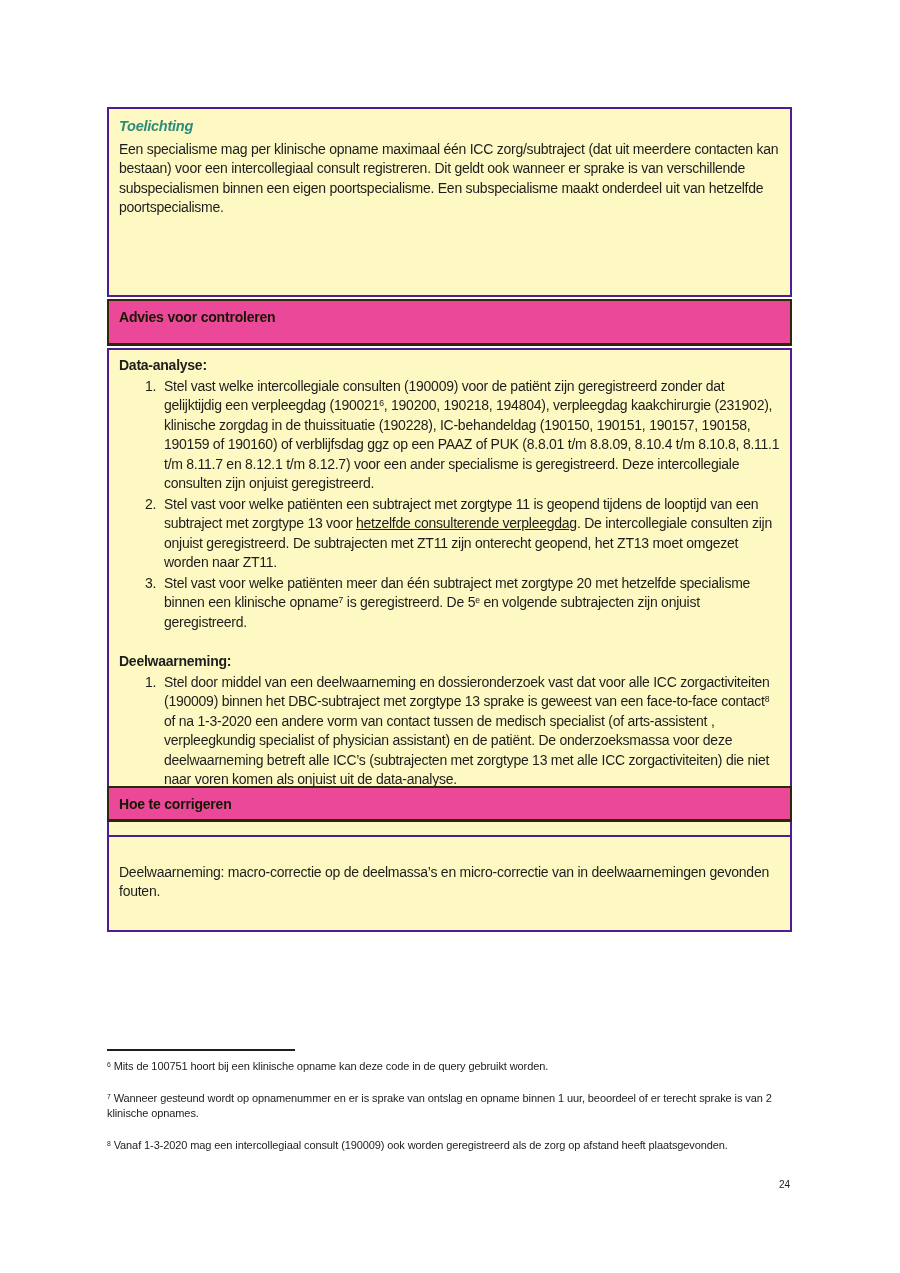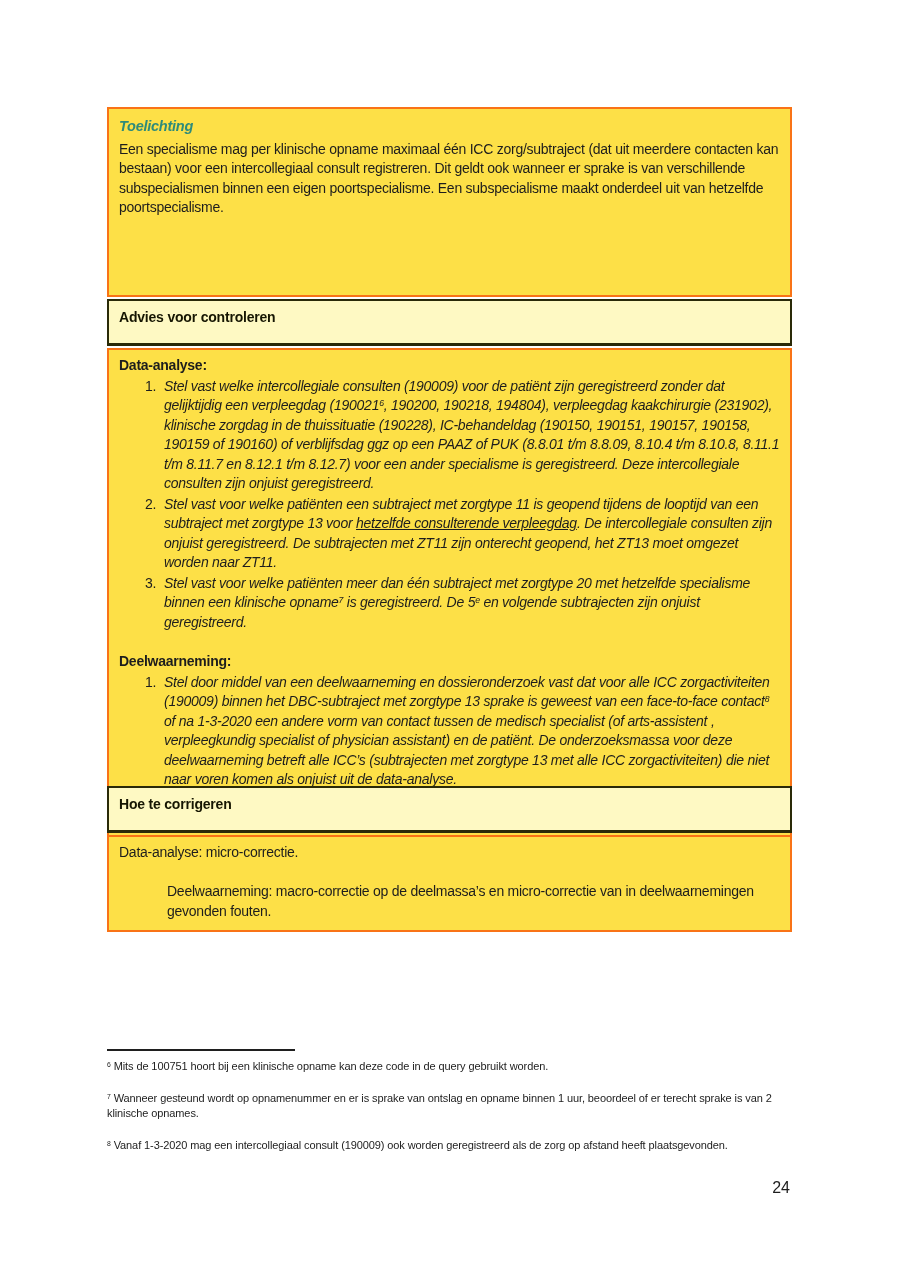--- a/index.html
+++ b/index.html
@@ -15,8 +15,8 @@
 
   .content-box {
     left: 107px; width: 685px;
-    border: 2px solid #f97316;
-    background: #fde047;
+    border: 2px solid #4c1d95;
+    background: #fef9c3;
     padding: 6px 10px;
     font-size: 14px;
     line-height: 19.5px;

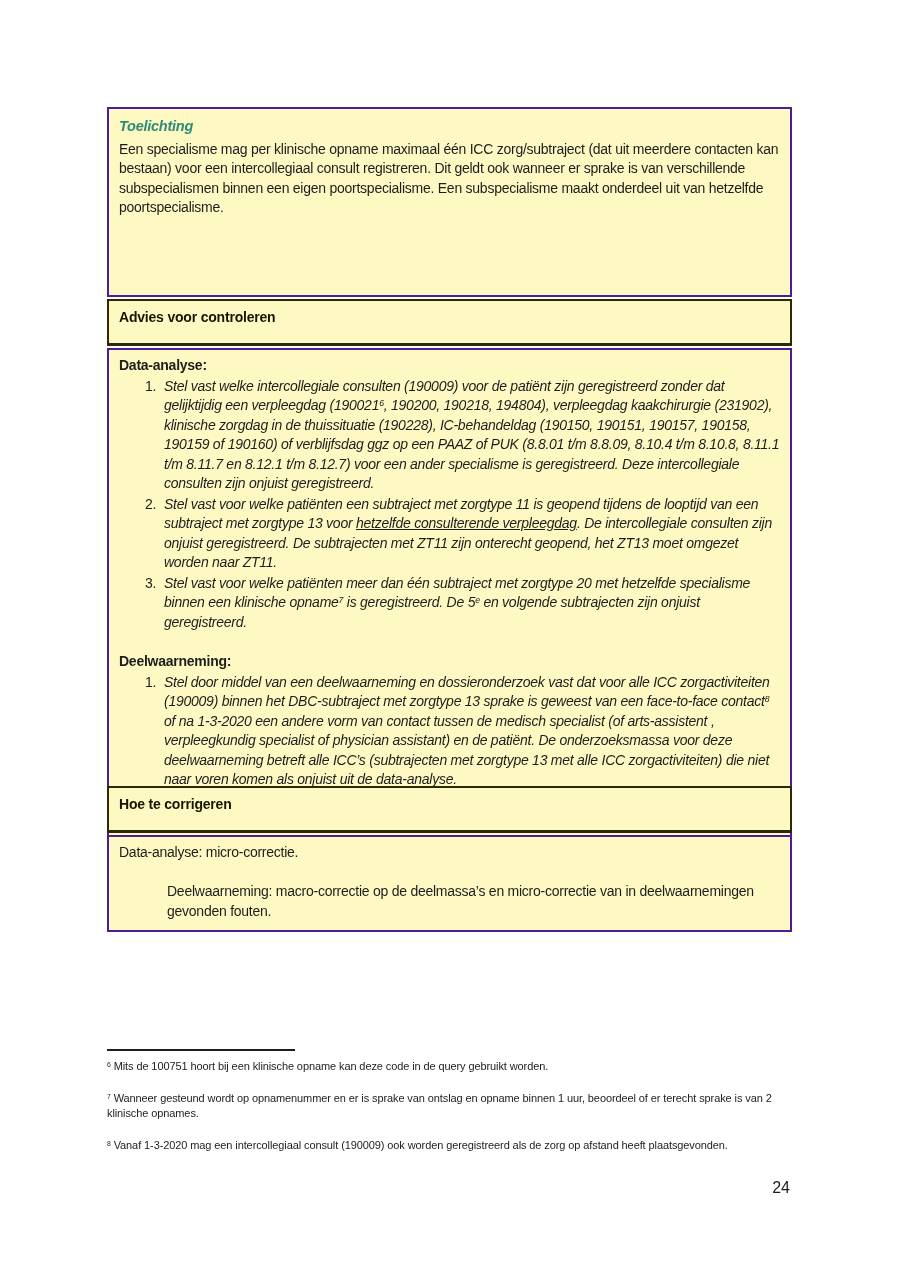--- a/index.html
+++ b/index.html
@@ -28,7 +28,7 @@
 
   .header-bar {
     left: 107px; width: 685px; height: 47px;
-    background: #fef9c3;
+    background: #ec4899;
     border: 2px solid #2a2a08;
     border-bottom-width: 3px;
     padding: 8px 10px;

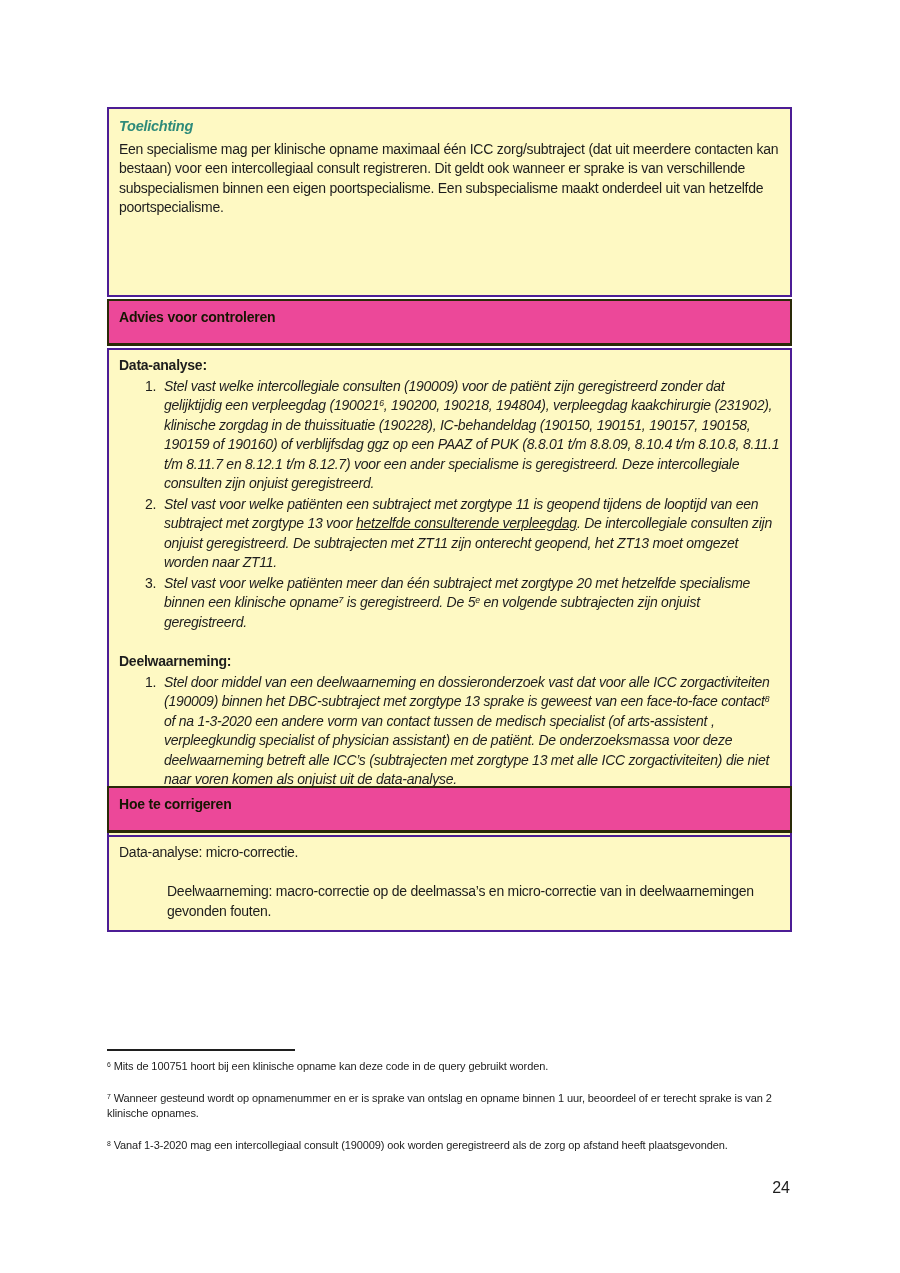--- a/index.html
+++ b/index.html
@@ -52,7 +52,7 @@
   ol.plain { list-style: none; margin: 0; padding: 0; }
   ol.plain li { display: flex; margin-top: 1px; }
   .num { flex: 0 0 19px; margin-left: 26px; }
-  .itxt { flex: 1 1 auto; font-style: italic; }
+  .itxt { flex: 1 1 auto; }
 
   .gap-above { margin-top: 20px; }
 

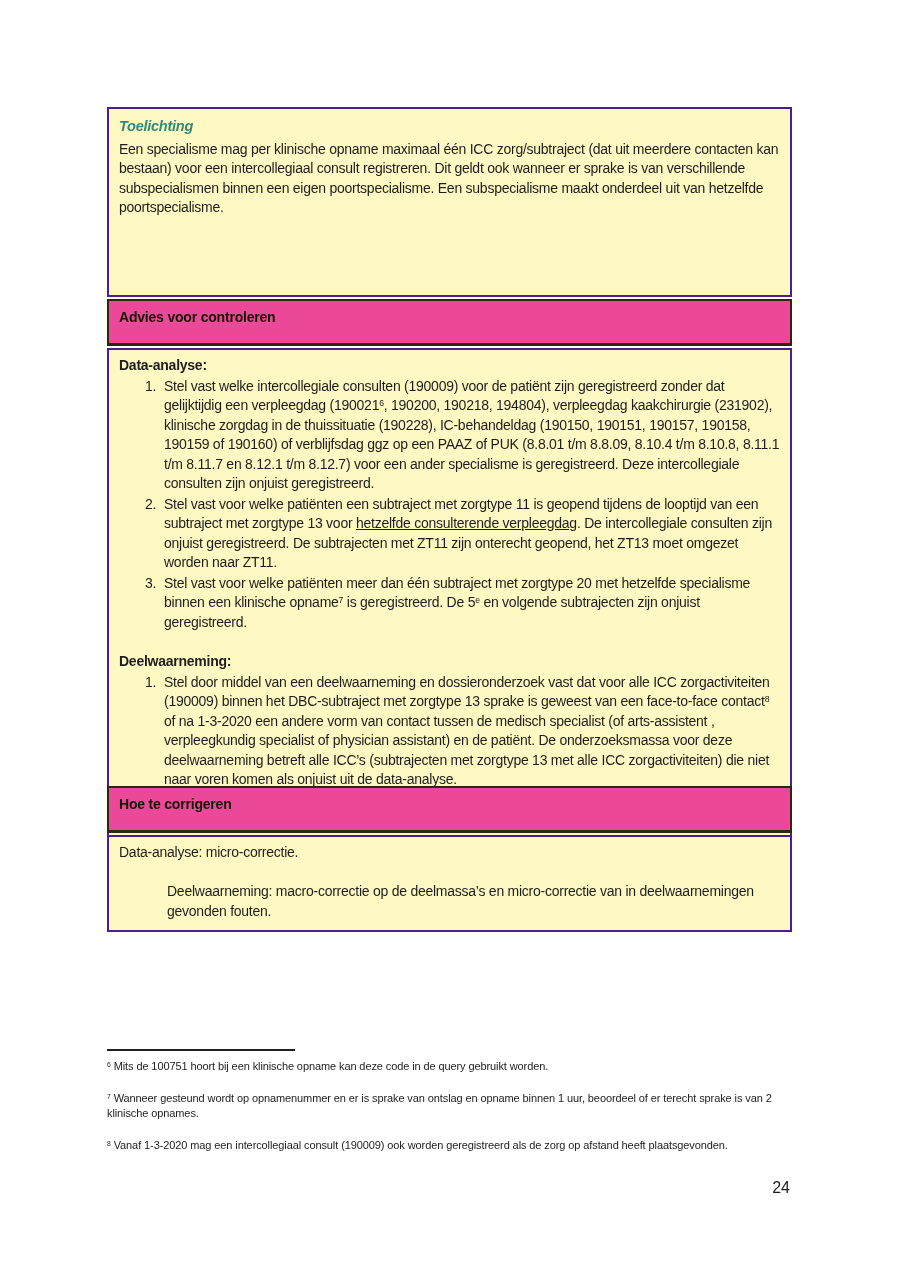--- a/index.html
+++ b/index.html
@@ -36,7 +36,7 @@
     letter-spacing: -0.2px;
   }
   .bar-advies { top: 299px; }
-  .bar-corrigeren { top: 786px; height: 47px; }
+  .bar-corrigeren { top: 786px; height: 36px; }
 
   .teal-title {
     color: #2e8b7a;

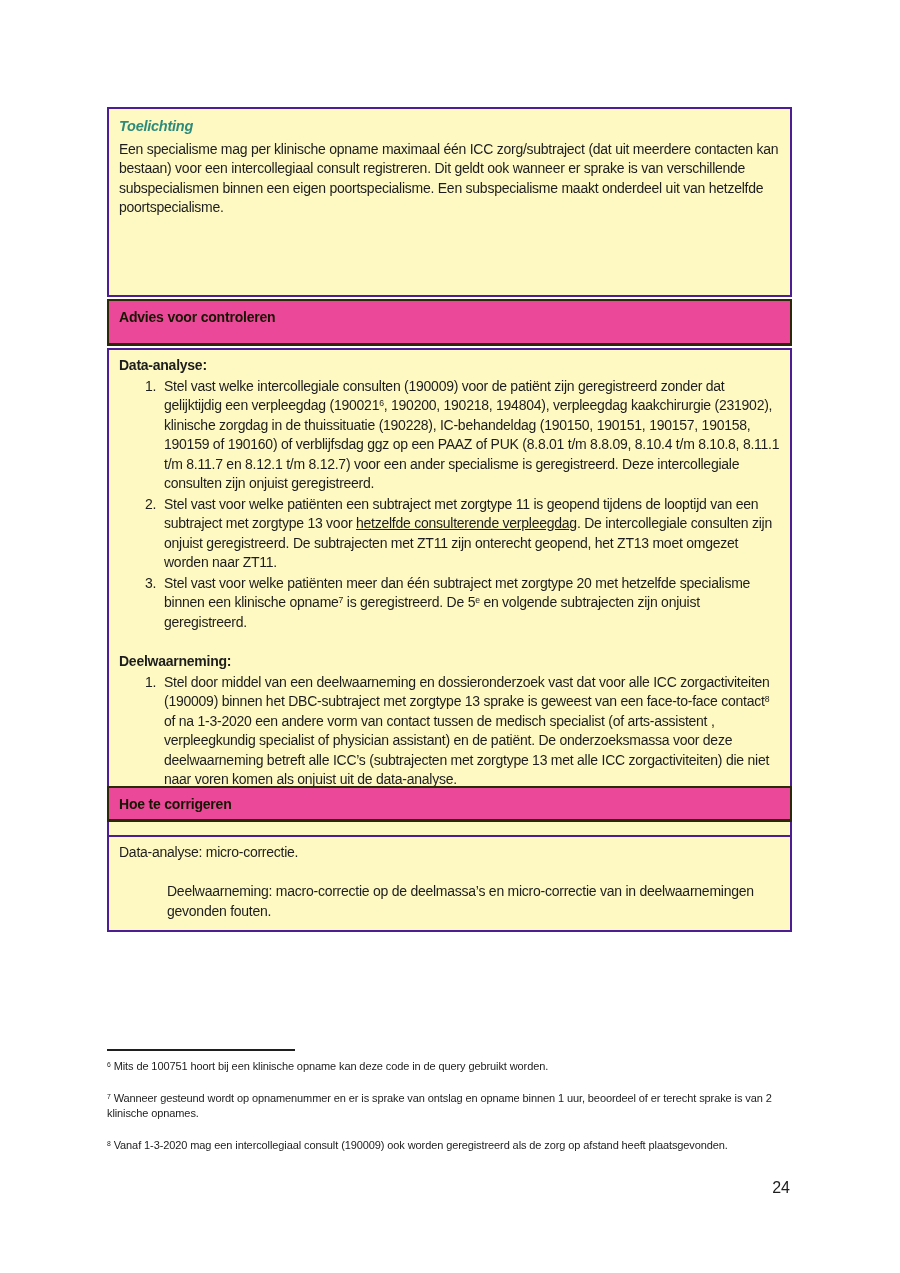--- a/index.html
+++ b/index.html
@@ -124,7 +124,6 @@
 </div>
 
 <div class="abs content-box box-corrigeren">
-  <p class="para">Data-analyse: micro-correctie.</p>
   <p class="para corr-line2">Deelwaarneming: macro-correctie op de deelmassa’s en micro-correctie van in deelwaarnemingen gevonden fouten.</p>
 </div>
 

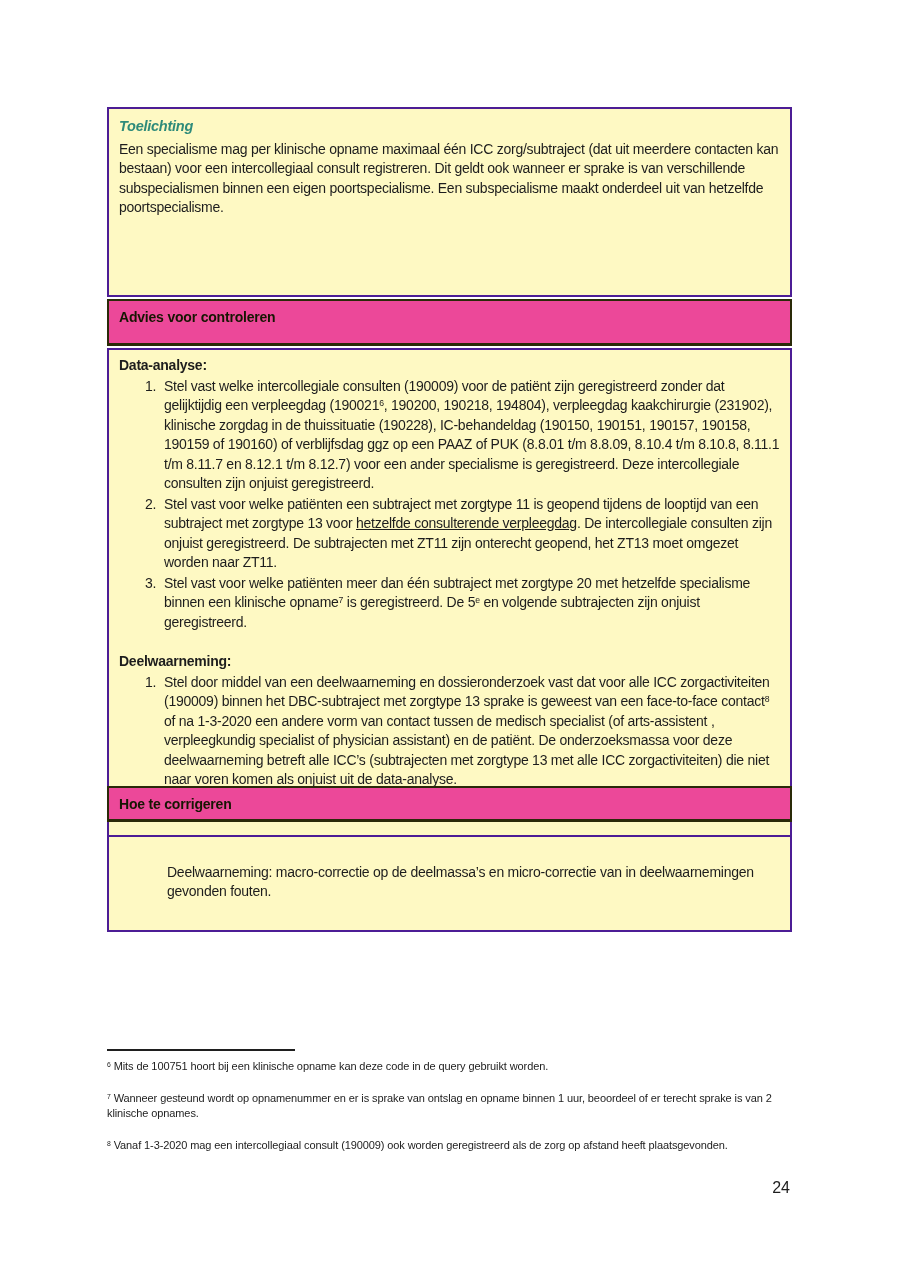--- a/index.html
+++ b/index.html
@@ -79,7 +79,7 @@
     right: 110px; top: 1179px;
     font-size: 16px;
   }
-  .corr-line2 { margin-top: 19.5px; margin-left: 48px; }
+  .corr-line2 { margin-top: 19.5px; }
 </style>
 </head>
 <body>

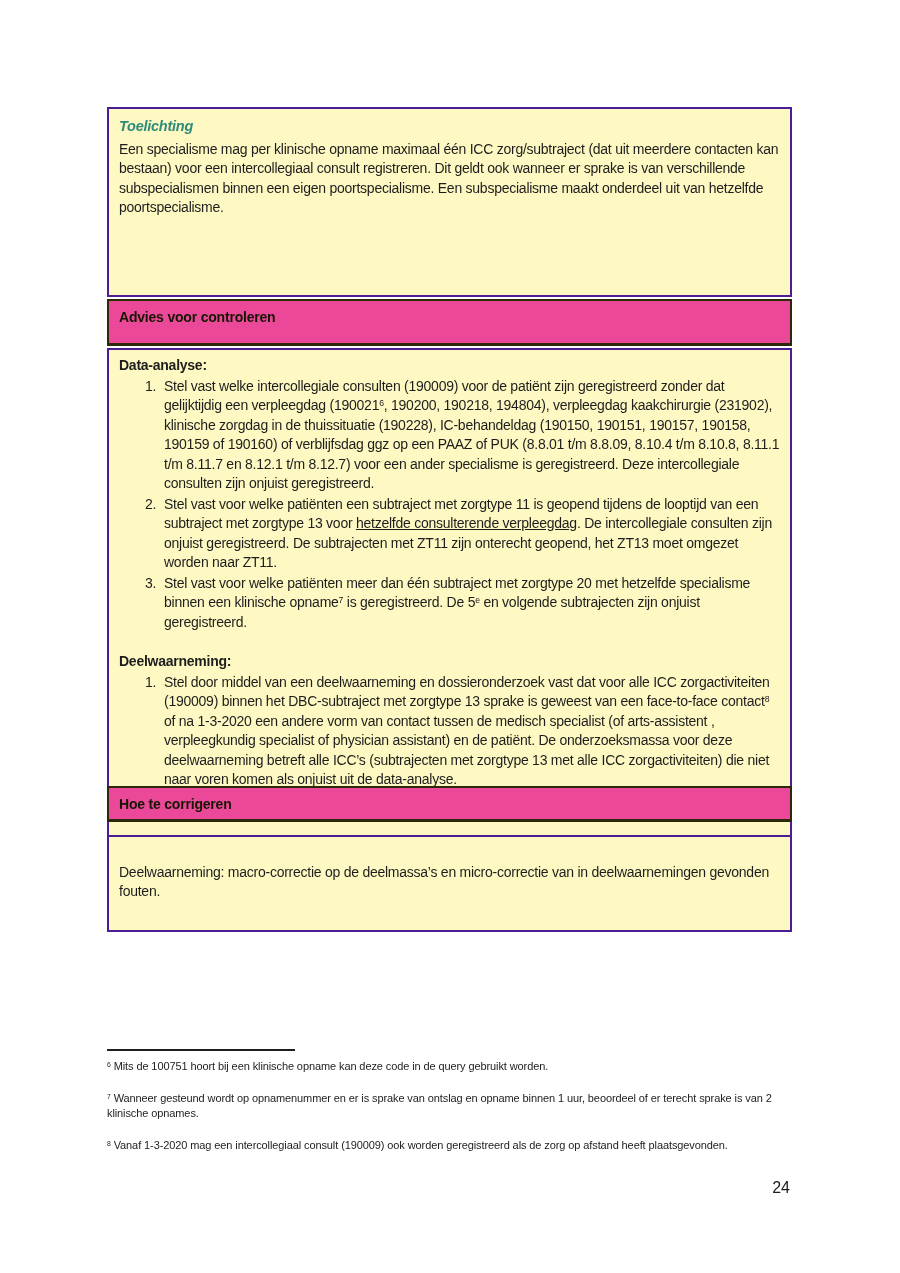--- a/index.html
+++ b/index.html
@@ -77,7 +77,7 @@
 
   .page-number {
     right: 110px; top: 1179px;
-    font-size: 16px;
+    font-size: 10px;
   }
   .corr-line2 { margin-top: 19.5px; }
 </style>

